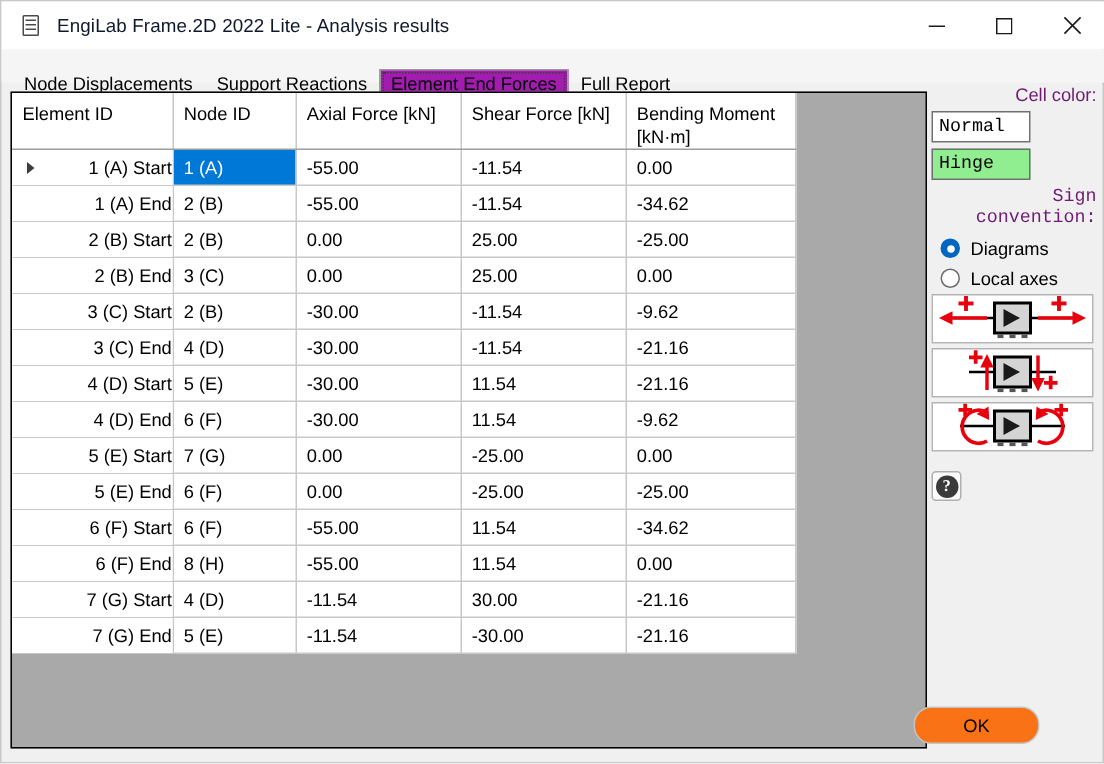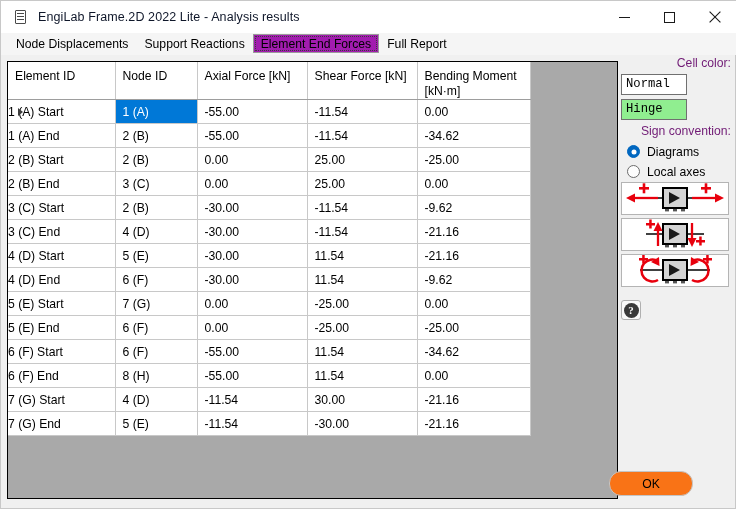--- a/index.html
+++ b/index.html
@@ -95,7 +95,7 @@
     white-space: nowrap;
     border: 1px solid transparent;
     box-sizing: border-box;
-    margin-top: 1px;
+    margin-top: 13px;
   }
   .tab.selected {
     background: #a21caf;

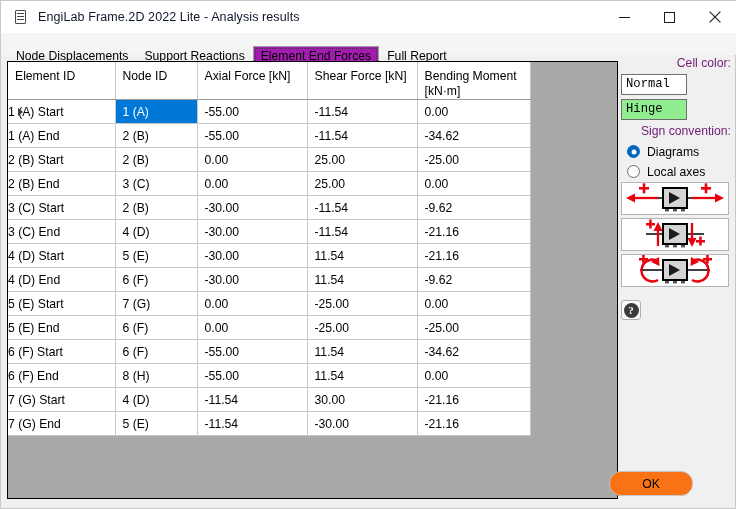--- a/index.html
+++ b/index.html
@@ -146,7 +146,7 @@
     overflow: hidden;
   }
   table.grid td.rowhdr {
-    padding-right: 10px;
+    text-align: right;
     padding-left: 0;
     position: relative;
     margin-top: 40px;

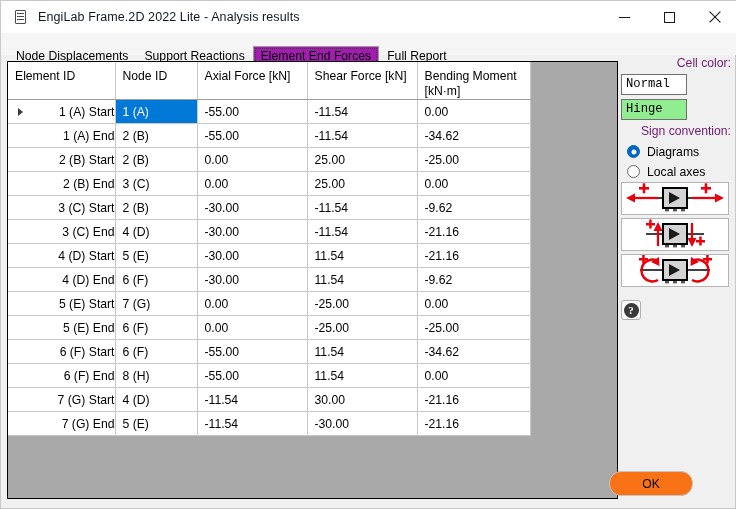--- a/index.html
+++ b/index.html
@@ -197,7 +197,7 @@
     font-family: Liberation Mono, monospace;
   }
   .colorbox.hinge { background: #90ee90; }
-  .sign-title { margin-top: 0; }
+  .sign-title { margin-top: 0; font-family: Liberation Mono, monospace; }
   .radio-row {
     display: flex;
     align-items: center;

